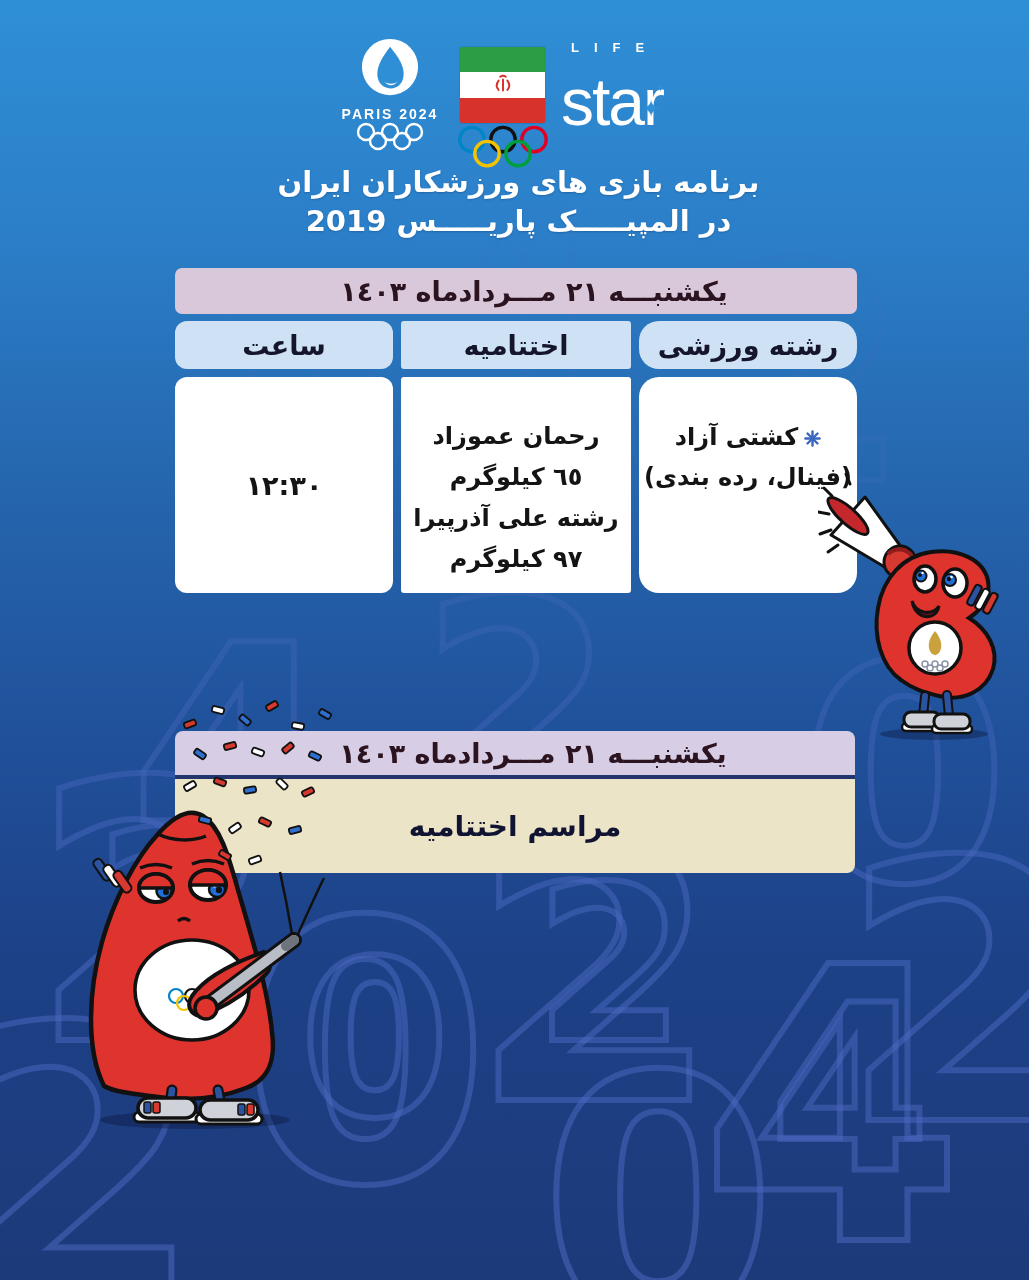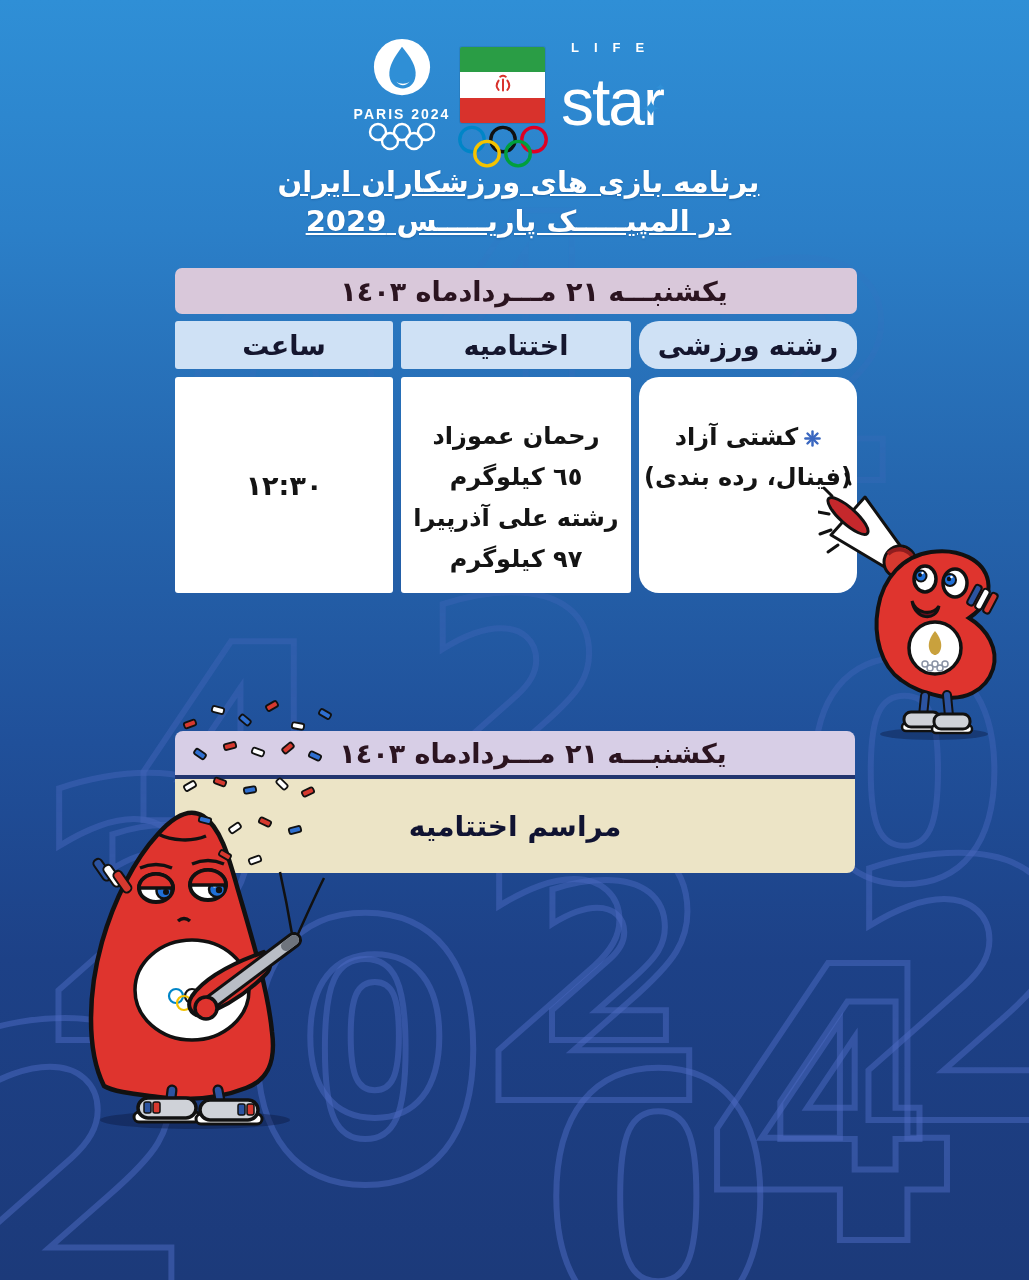--- a/index.html
+++ b/index.html
@@ -15,7 +15,7 @@
   .pattern text{fill:none;stroke:#4f6cc4;stroke-width:6;opacity:.5;font-family:"DejaVu Sans",sans-serif;font-weight:bold;}
 
   
-  .paris-logo{position:absolute;left:348px;top:38px;width:108px;text-align:center;color:#fff;z-index:2;}
+  .paris-logo{position:absolute;left:336px;top:38px;width:108px;text-align:center;color:#fff;z-index:2;}
   .paris-label{font-family:"Liberation Sans",sans-serif;font-weight:bold;font-size:14px;letter-spacing:2px;margin-top:2px;}
   .iran-flag{position:absolute;left:460px;top:47px;width:85px;height:76px;border-radius:2px;overflow:hidden;z-index:2;box-shadow:0 0 0 1px rgba(0,0,0,.08);}
   .iran-flag .stripe{width:100%;height:33.4%;position:relative;}

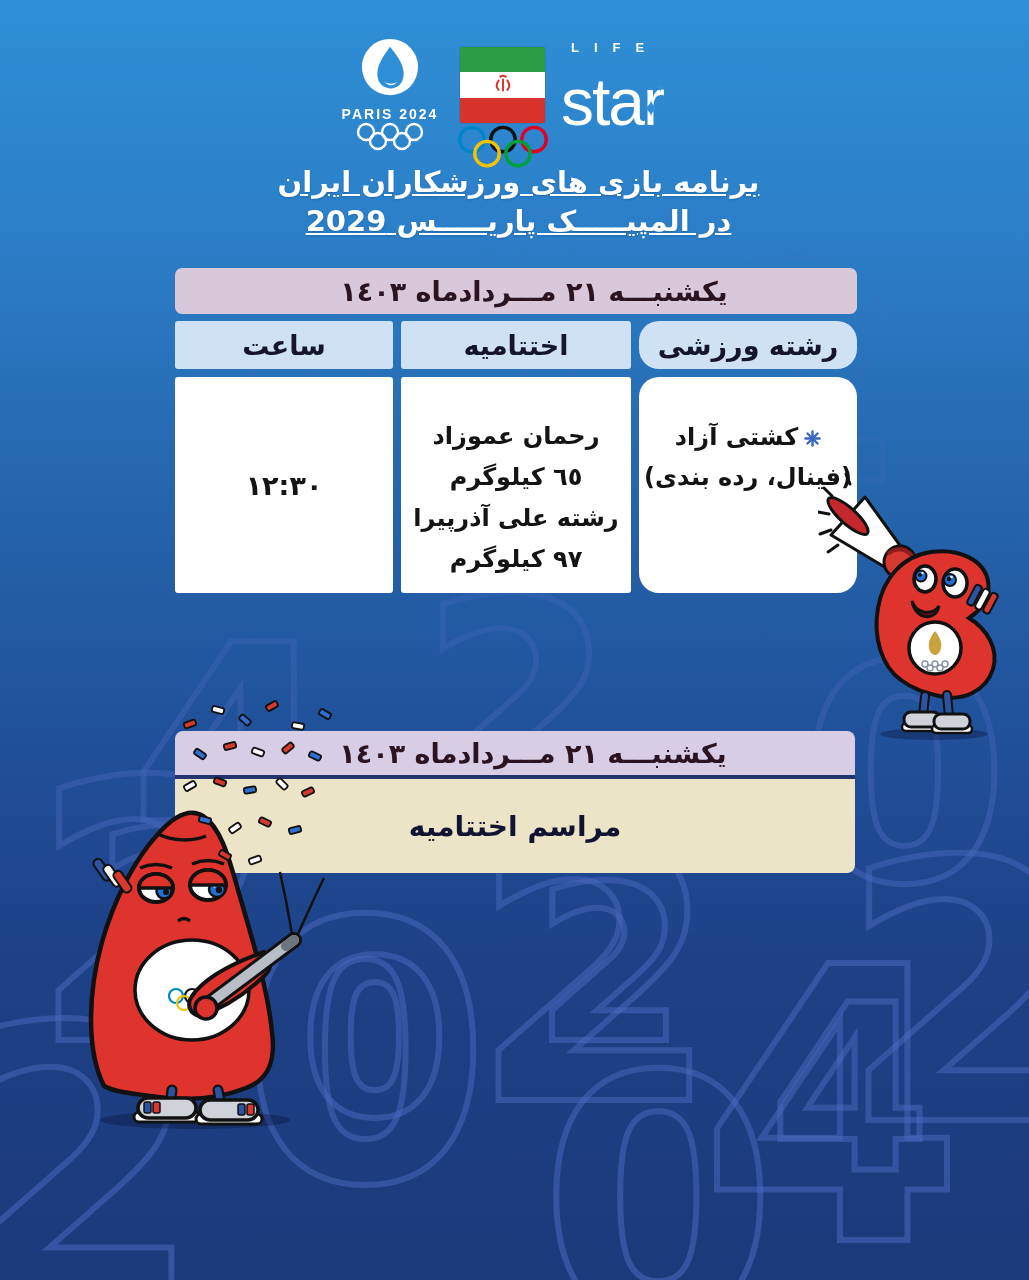--- a/index.html
+++ b/index.html
@@ -30,7 +30,7 @@
   .sparkle.small{left:94px;top:10px;font-size:13px;}
 
   
-  .title{position:absolute;left:8px;right:0;top:163px;text-align:center;direction:rtl;color:#fff;font-weight:bold;font-size:29px;line-height:39px;z-index:2;text-shadow:0 1px 2px rgba(0,30,80,.25);text-decoration:underline;}
+  .title{position:absolute;left:8px;right:0;top:163px;text-align:center;direction:rtl;color:#fff;font-weight:bold;font-size:29px;line-height:39px;z-index:2;text-shadow:0 1px 2px rgba(0,30,80,.25);}
 
   
   .tbl{position:absolute;left:175px;top:268px;width:682px;direction:rtl;z-index:1;}

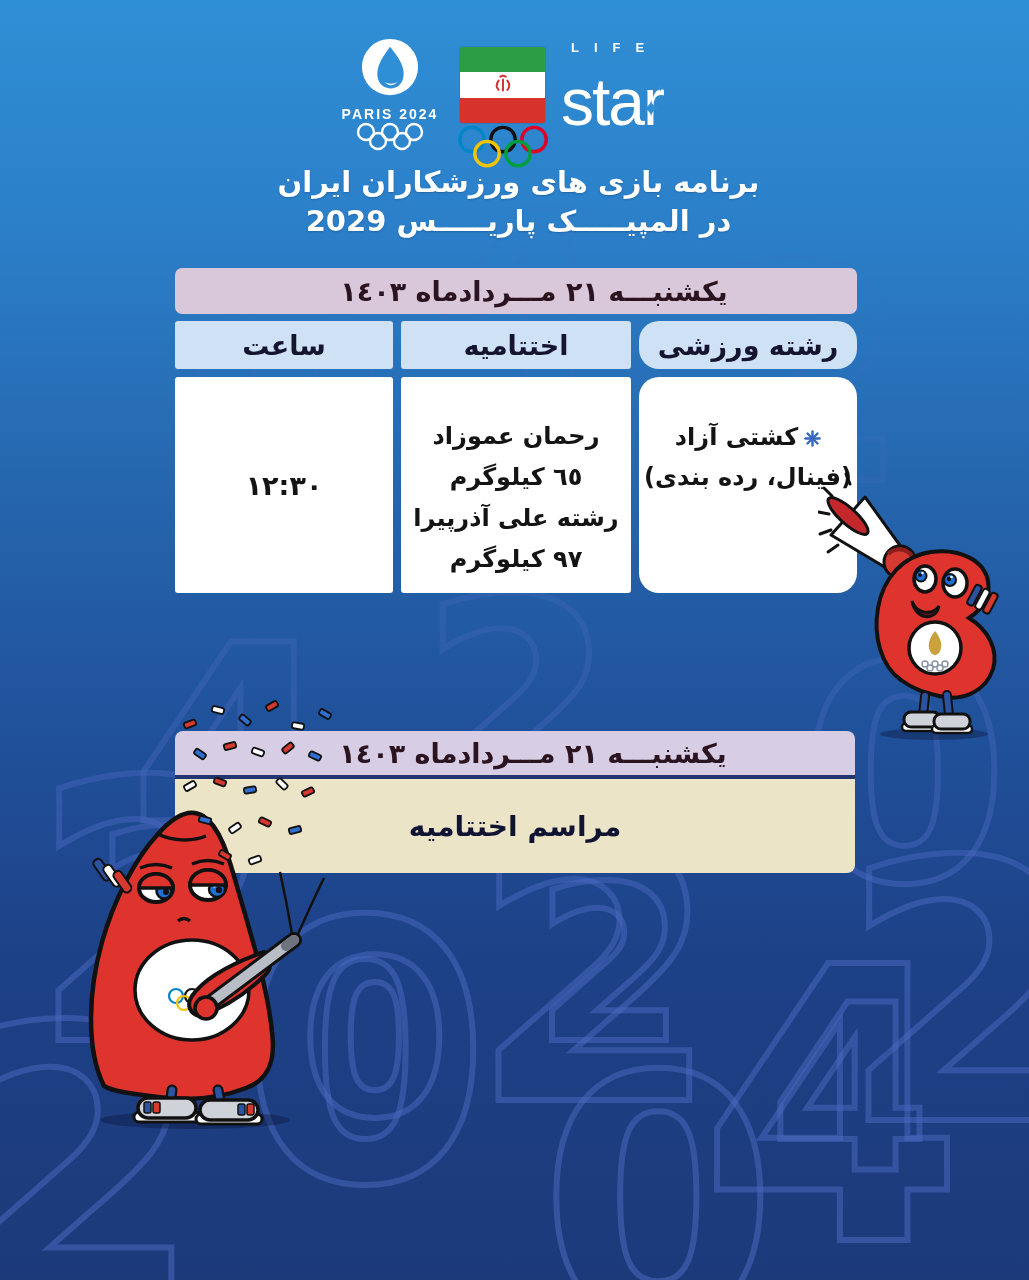--- a/index.html
+++ b/index.html
@@ -133,7 +133,7 @@
 
   <div class="title">
     <div>برنامه بازی های ورزشکاران ایران</div>
-    <div>در المپیـــــک پاریـــــس 2029</div>
+    <div>در المپیـــــک پاریـــــس 2019</div>
   </div>
 
   <div class="tbl">

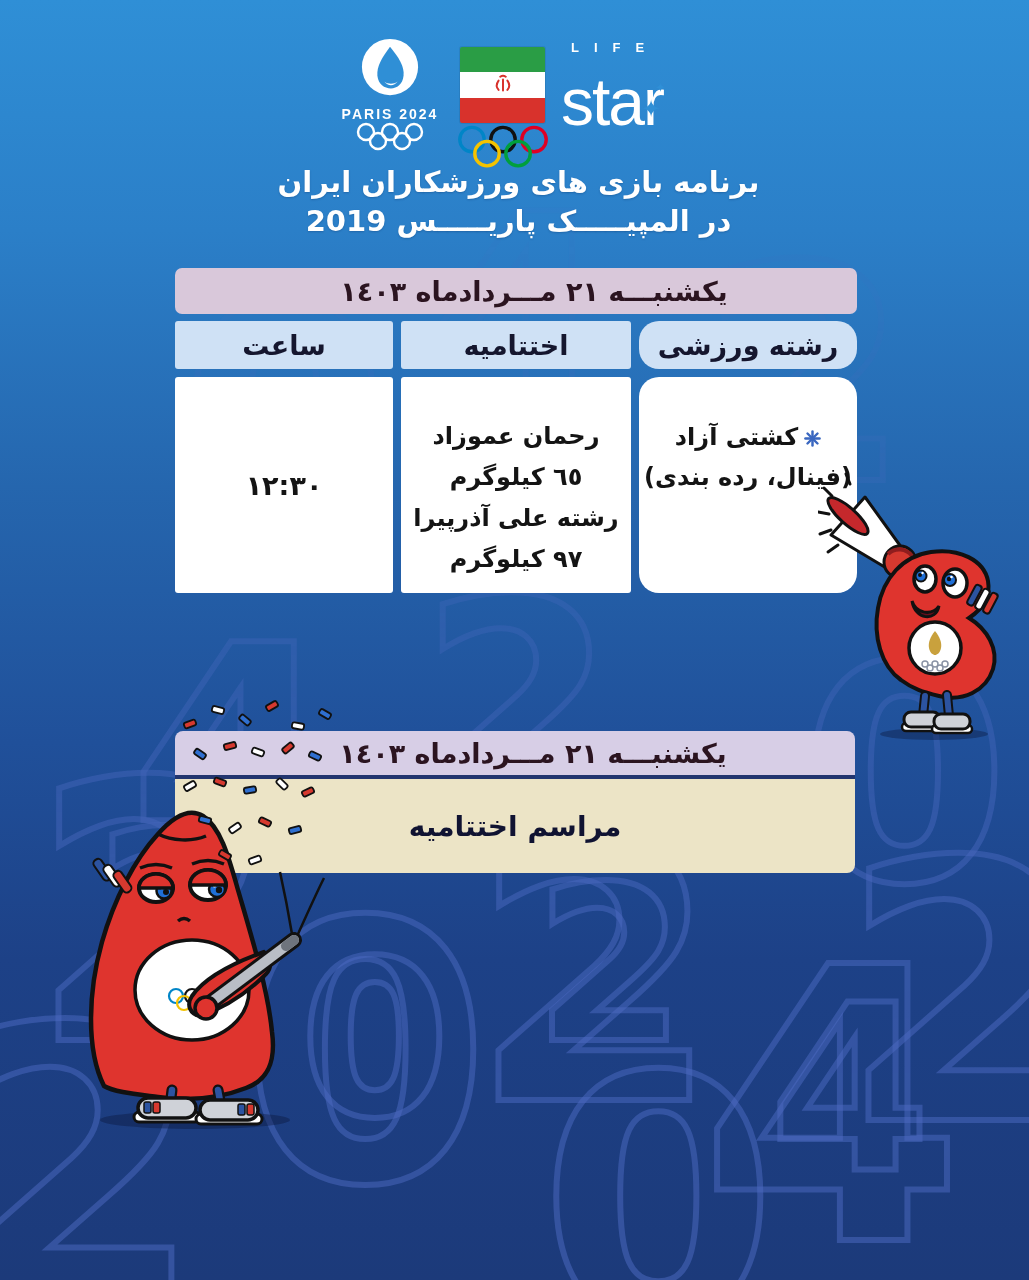--- a/index.html
+++ b/index.html
@@ -39,7 +39,7 @@
   .col-h{height:48px;background:#cfe1f5;border-radius:3px;color:#15162e;font-weight:bold;font-size:27px;display:flex;align-items:center;justify-content:center;}
   .body-row{display:flex;gap:8px;margin-top:8px;}
   .cell{background:#fff;border-radius:3px;height:216px;color:#141414;font-weight:bold;text-align:center;}
-  .w-sport{width:218px;border-radius:20px;} .w-ath{width:230px;} .w-time{width:218px;}
+  .w-sport{width:218px;border-radius:20px;} .w-ath{width:230px;} .w-time{width:218px;border-radius:12px;}
   .sport-cell{padding-top:40px;font-size:24px;line-height:40px;box-sizing:border-box;}
   .marker{display:inline-block;vertical-align:-2px;margin-left:6px;}
   .ath-cell{padding-top:39px;font-size:24px;line-height:41px;box-sizing:border-box;}

